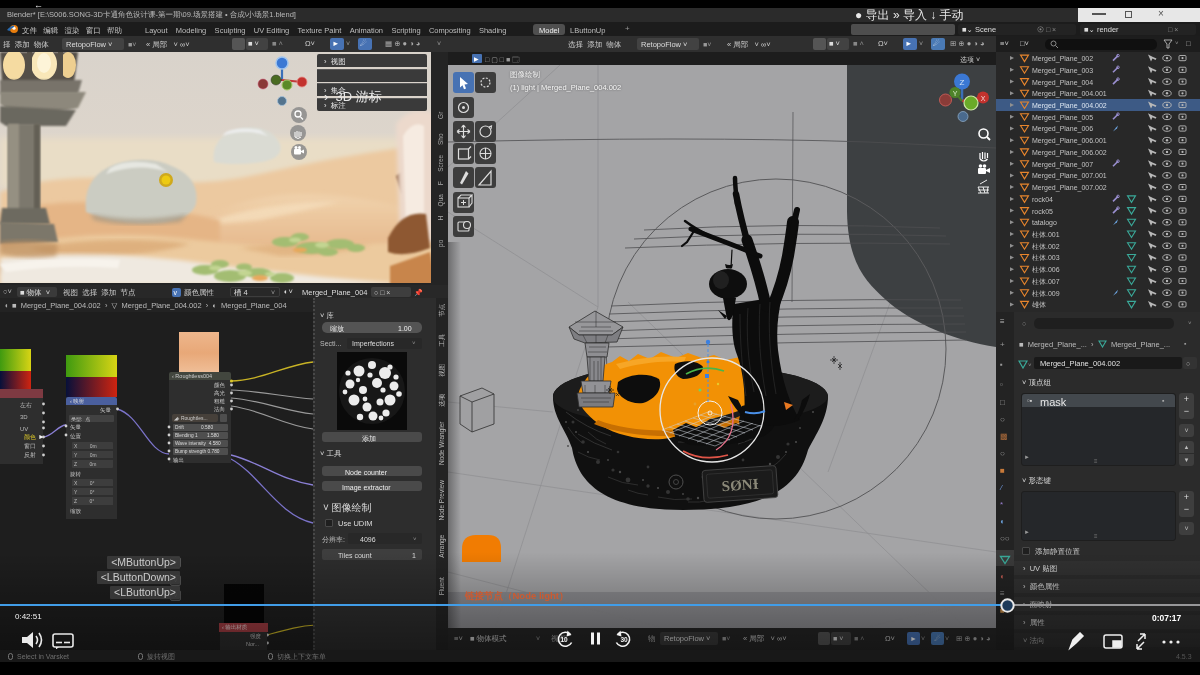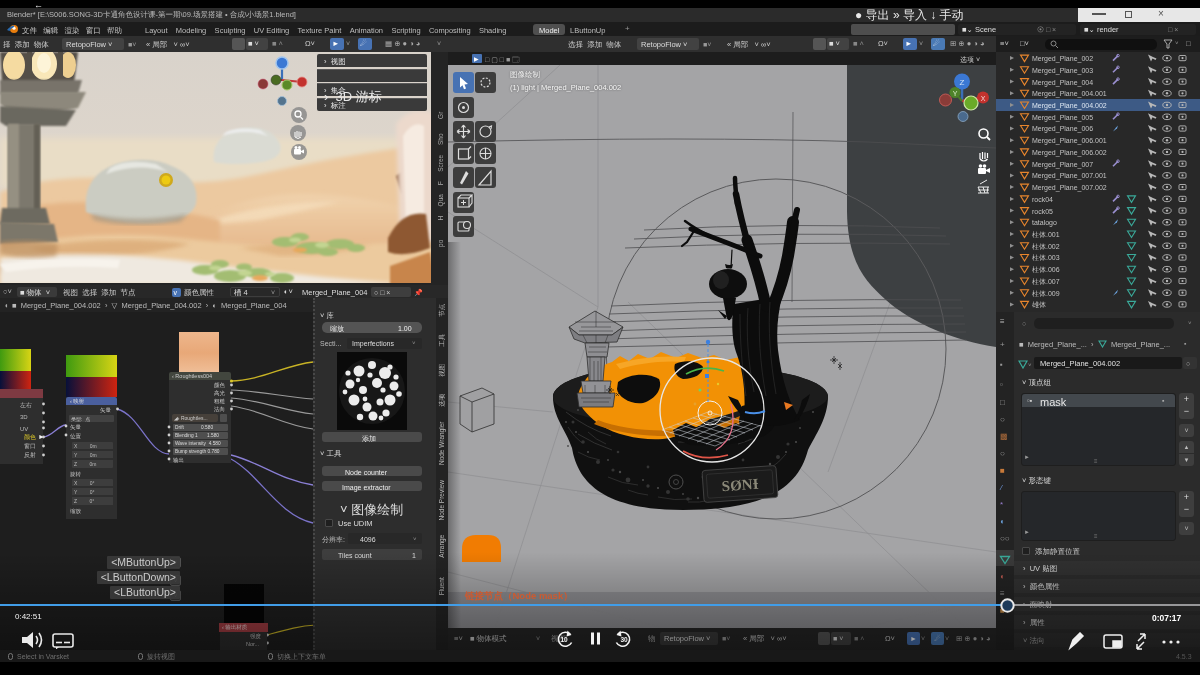--- a/index.html
+++ b/index.html
@@ -399,7 +399,7 @@
 <div class="a tx" style="left:345px;top:183.5px;font-size:7px;color:#eee">Node counter</div>
 <div class="a" style="left:322px;top:196px;width:100px;height:10px;background:#4a4a4a;border-radius:3px"></div>
 <div class="a tx" style="left:342px;top:198.5px;font-size:7px;color:#eee">Image extractor</div>
-<div class="a tx" style="left:340px;top:218px;font-size:13px;color:#ddd">˅ 图像绘制</div>
+<div class="a tx" style="left:323px;top:218px;font-size:10px;color:#ddd">˅ 图像绘制</div>
 <div class="a" style="left:325px;top:234px;width:8px;height:8px;background:#1f1f1f;border:1px solid #484848;border-radius:1px"></div>
 <div class="a tx" style="left:338px;top:235px;font-size:7.5px;color:#ddd">Use UDIM</div>
 <div class="a tx" style="left:322px;top:251px;font-size:7px;color:#bbb">分辨率:</div>

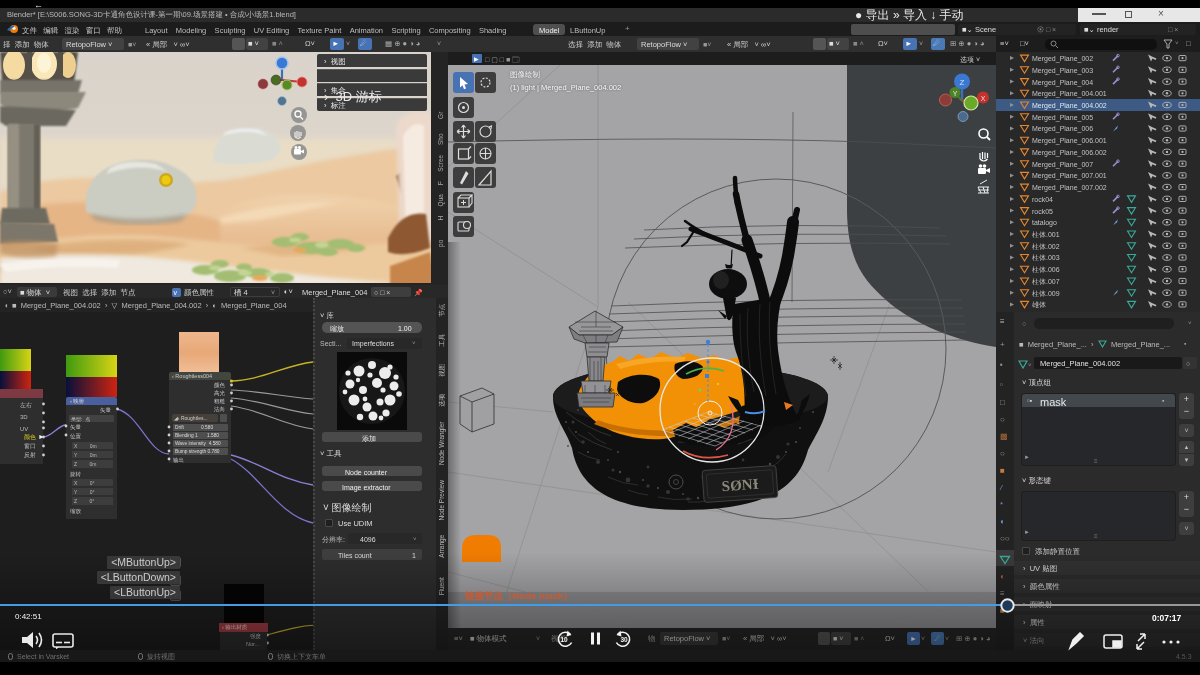--- a/index.html
+++ b/index.html
@@ -686,7 +686,7 @@
       </g>
 </svg>
 
-<div class="a tx" style="left:17px;top:539px;font-size:9.5px;color:#cc5a30;font-weight:bold;z-index:41">链接节点（Node mask）</div>
+<div class="a tx" style="left:17px;top:539px;font-size:9.5px;color:#cc5a30;font-weight:bold;z-index:41">链接节点（Node light）</div>
 
 <div class="a" style="left:0;top:576px;width:548px;height:22px;background:#262626"></div>
 <div class="a tx" style="left:6px;top:583px;font-size:7.5px;color:#bbb">≡˅</div>

